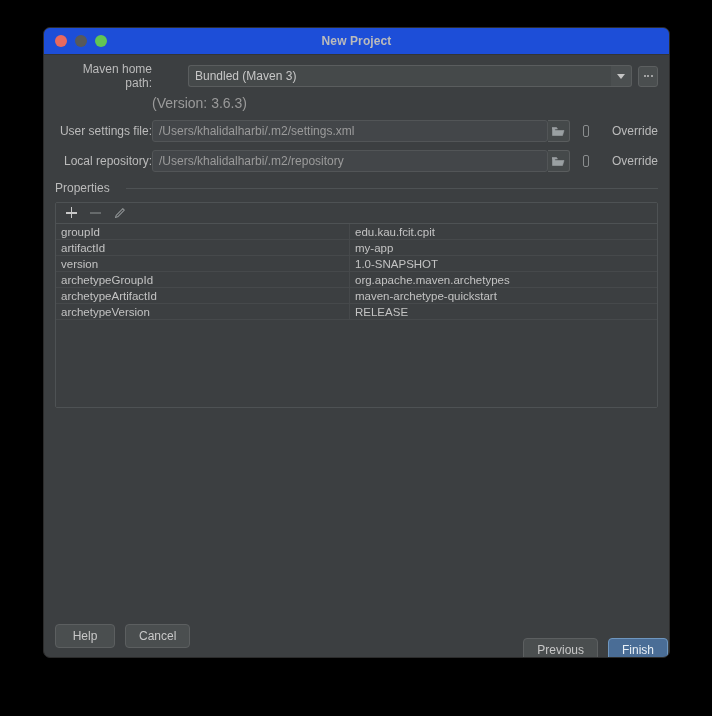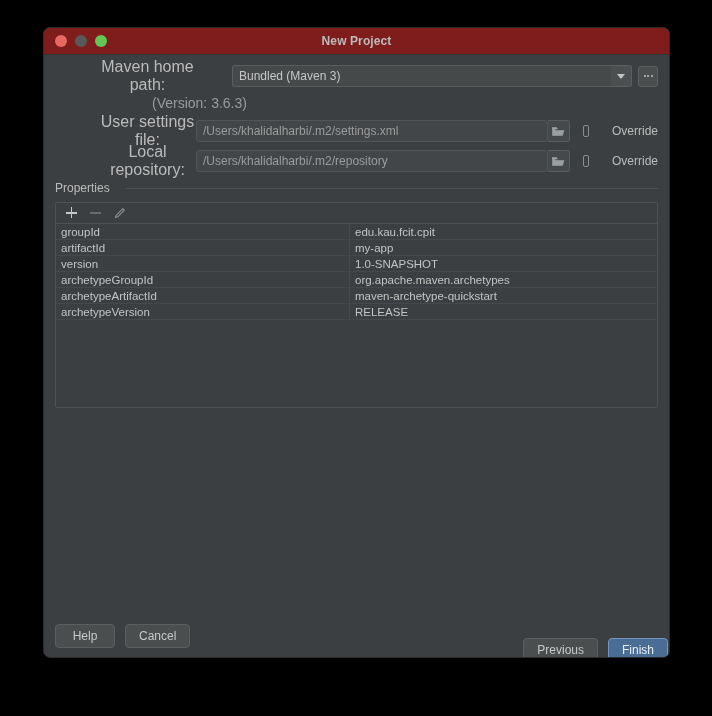--- a/index.html
+++ b/index.html
@@ -27,7 +27,7 @@
   #titlebar {
     position: relative;
     height: 27px;
-    background: #7f1d1d;
+    background: #1d4ed8;
     border-bottom: 1px solid #323537;
     display: flex; align-items: center;
   }

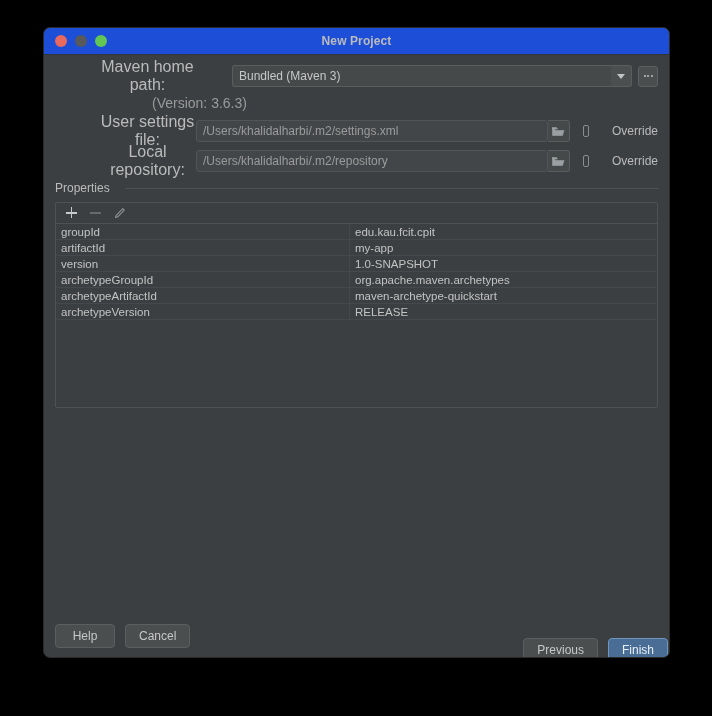--- a/index.html
+++ b/index.html
@@ -47,8 +47,8 @@
 
   .form-row { display: flex; align-items: center; height: 22px; margin-bottom: 8px; }
   .form-label {
-    font-size: 16px; color: #bbbbbb;
-    width: 97px; flex: 0 0 97px; text-align: center; margin-left: 44px;
+    font-size: 12px; color: #bbbbbb;
+    width: 97px; flex: 0 0 97px; text-align: right;
   }
   .sub-note { font-size: 14px; color: #9a9a9a; }
   .note-row { display:flex; height: 16px; margin-bottom: 9px; }

